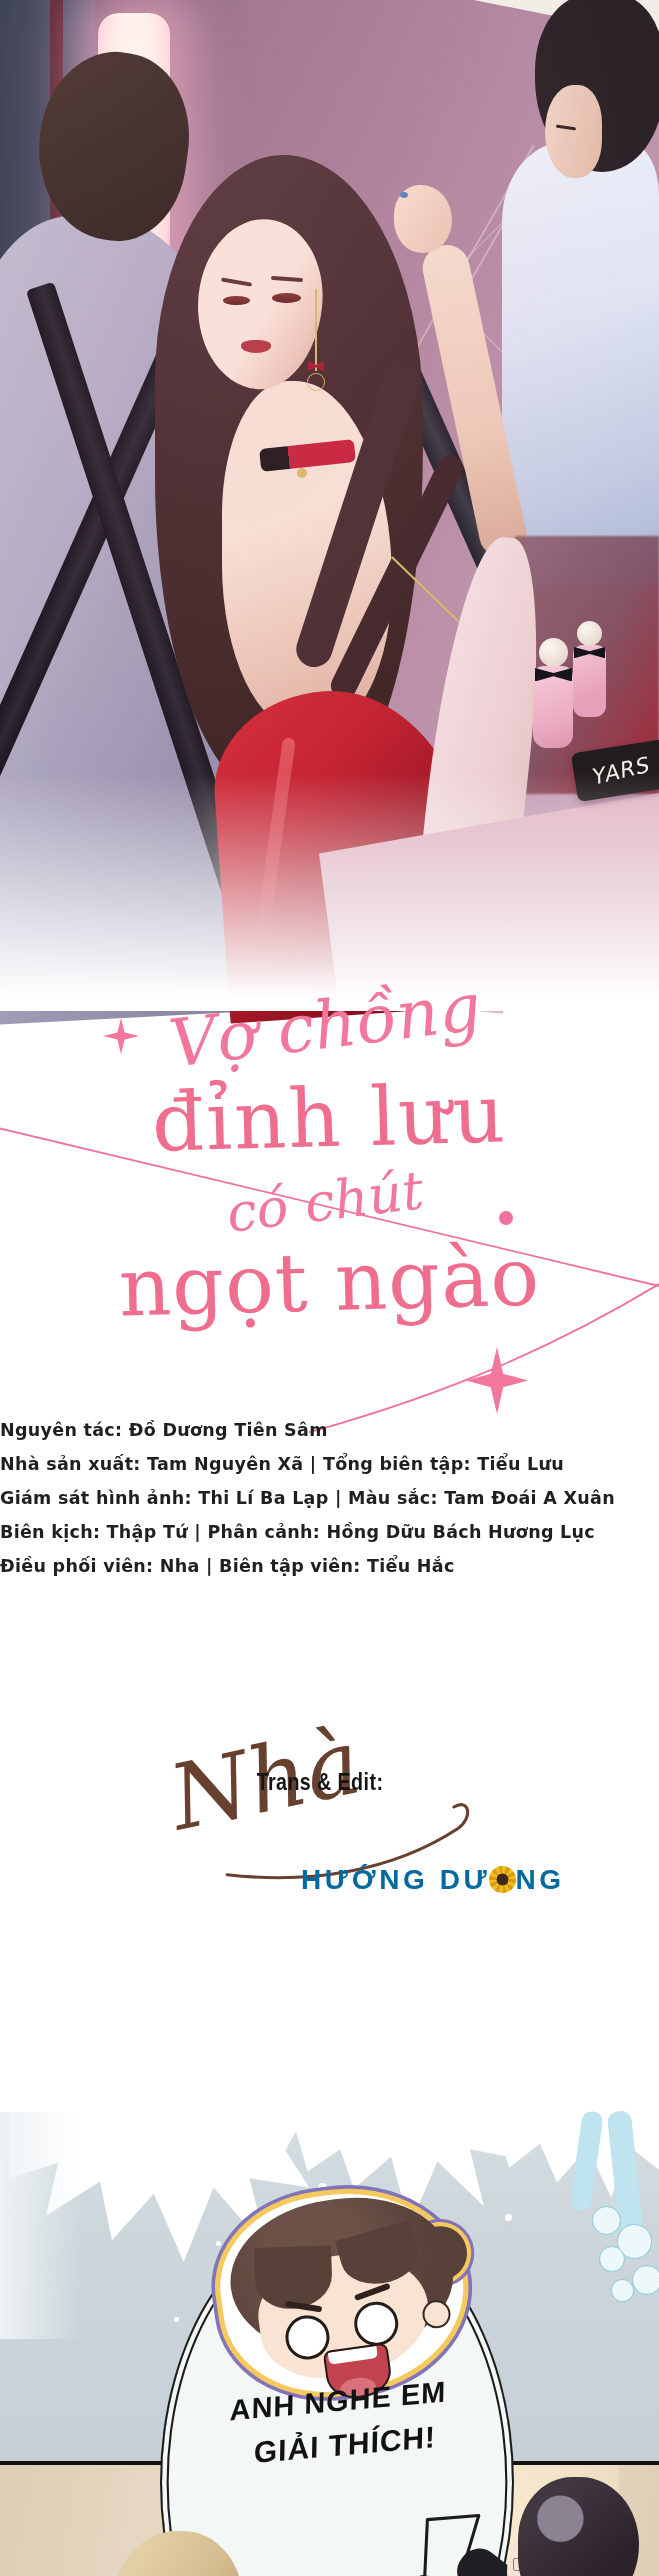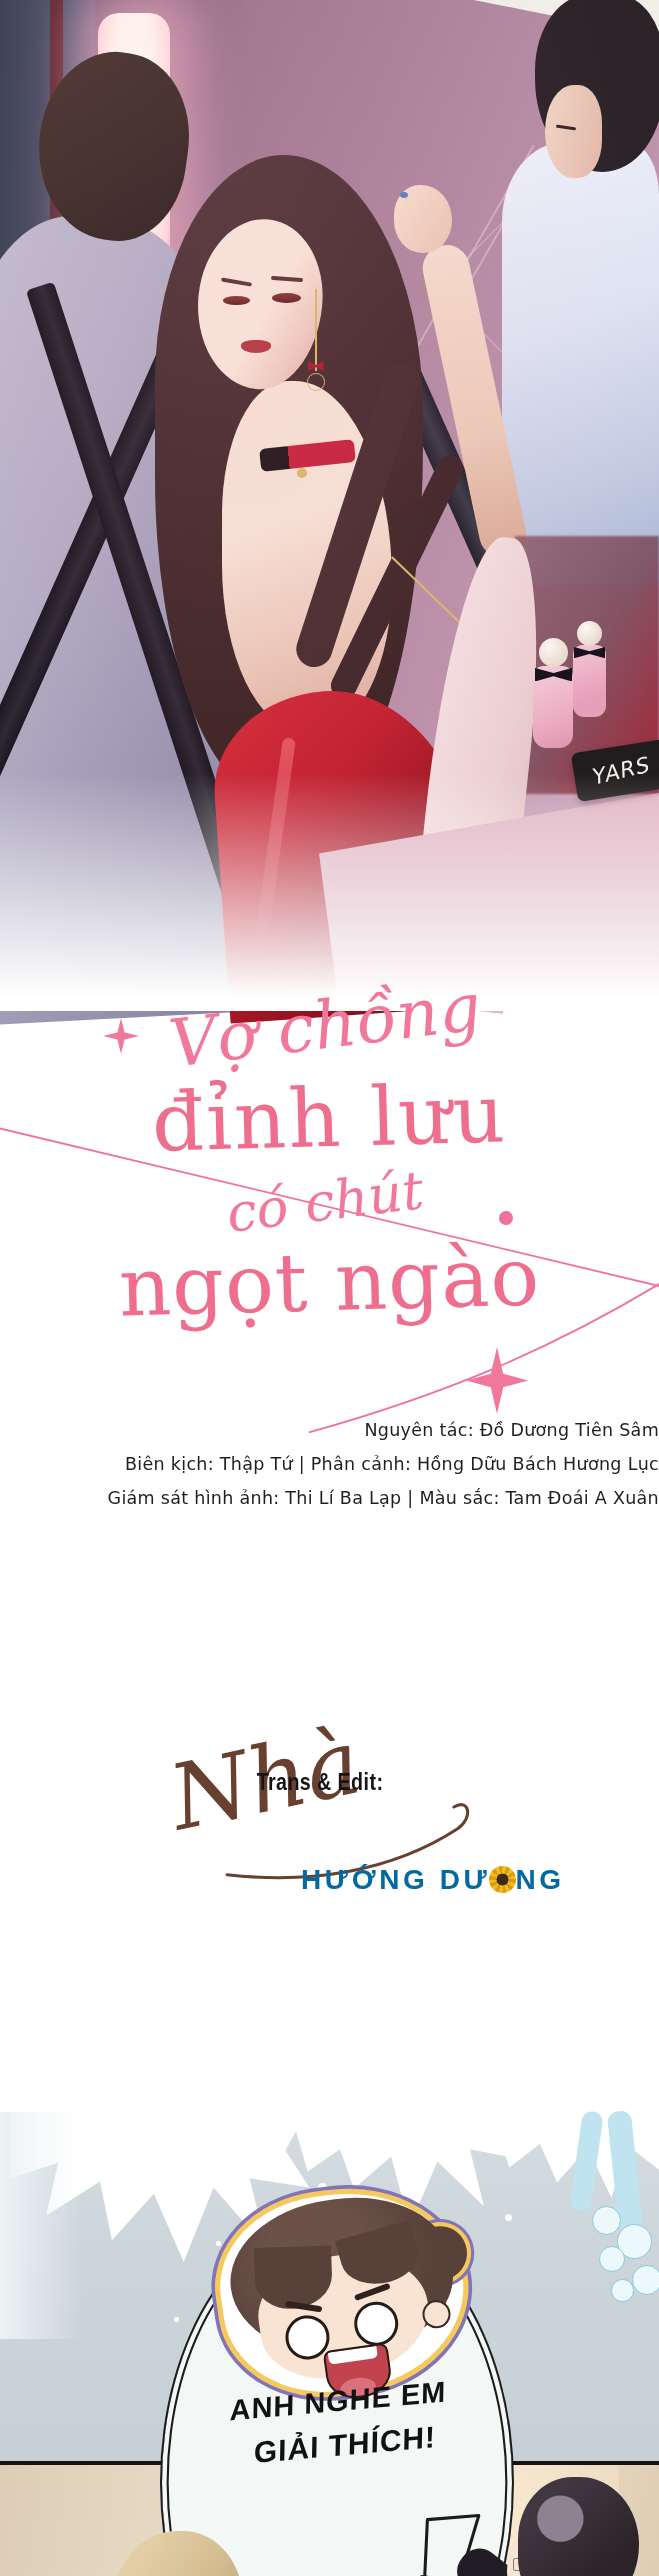--- a/index.html
+++ b/index.html
@@ -128,8 +128,8 @@
   .title-svg{left:0;top:979px;width:659px;height:464px;}
 
   
-  .credits{left:0;top:1413px;width:659px;text-align:right;color:#1f1f1f;
-    font-size:17.5px;line-height:34px;letter-spacing:0.3px;}
+  .credits{left:0;top:1413px;width:659px;text-align:left;color:#1f1f1f;
+    font-size:17.5px;line-height:34px;letter-spacing:0.3px;font-weight:bold;}
   .note{left:0;top:1668px;width:659px;text-align:center;color:#1f1f1f;
     font-size:17.5px;line-height:27px;}
 

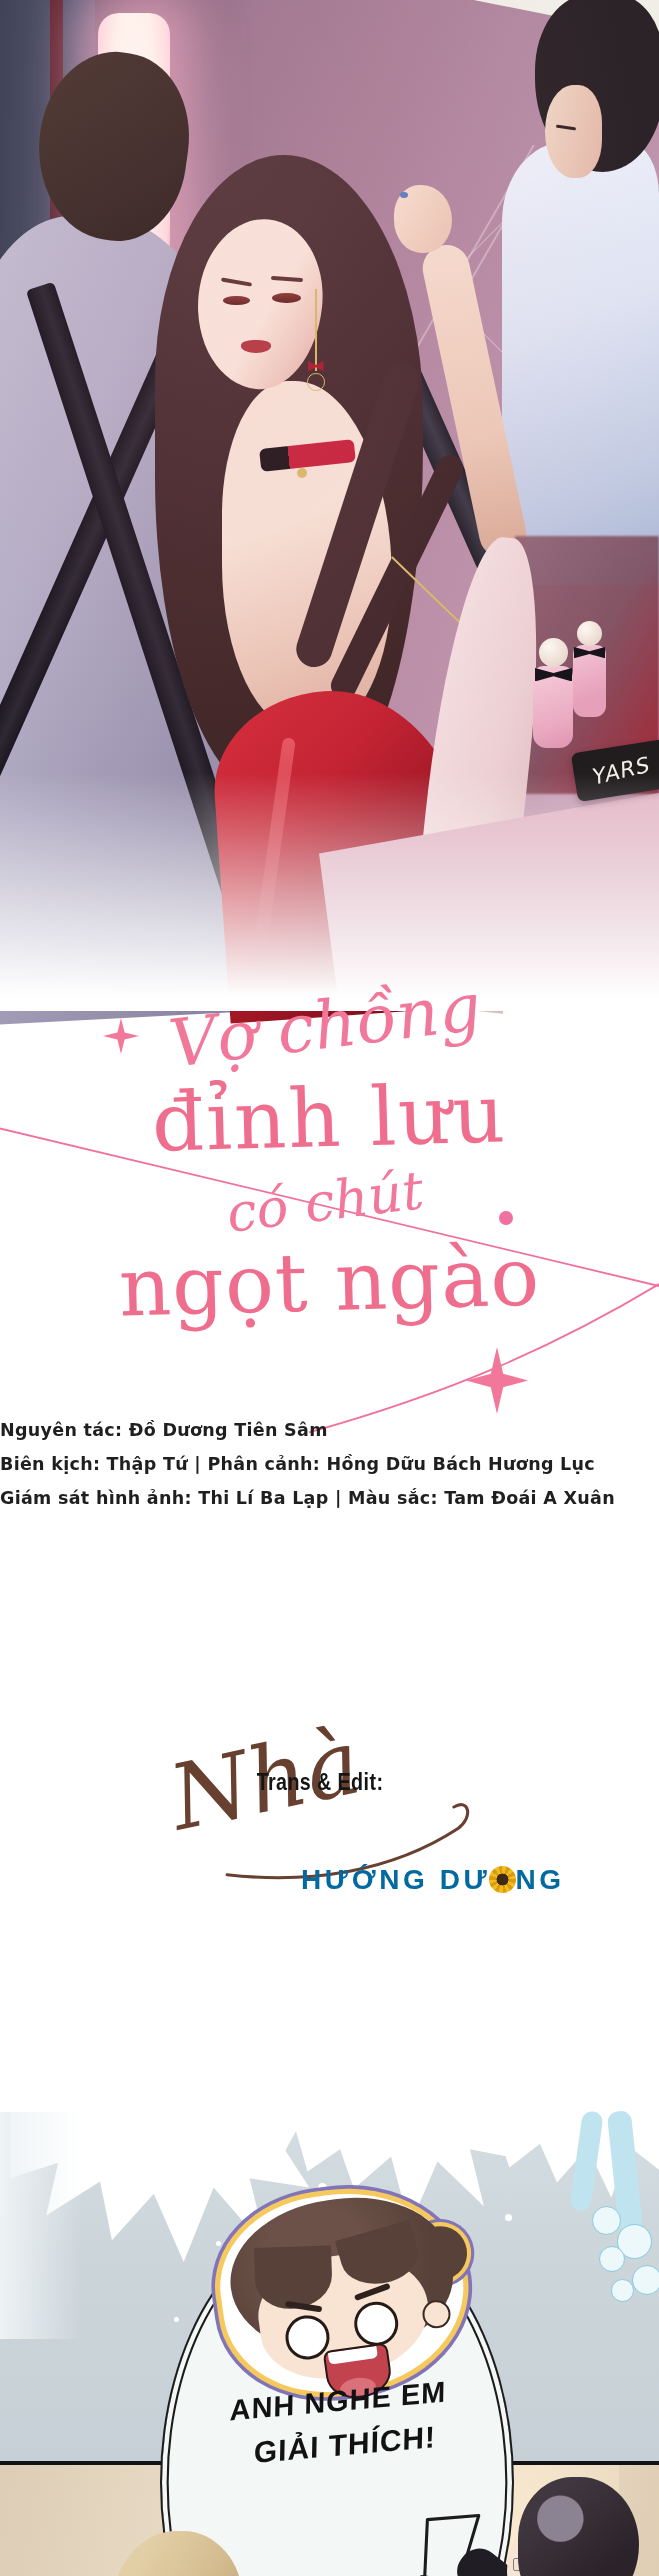--- a/index.html
+++ b/index.html
@@ -322,6 +322,7 @@
 
   <div class="abs credits">
     <div>Nguyên tác: Đồ Dương Tiên Sâm</div>
+    <div>Nhà sản xuất: Tam Nguyên Xã | Tổng biên tập: Tiểu Lưu</div>
     <div>Biên kịch: Thập Tứ | Phân cảnh: Hồng Dữu Bách Hương Lục</div>
     <div>Giám sát hình ảnh: Thi Lí Ba Lạp | Màu sắc: Tam Đoái A Xuân</div>
   </div>

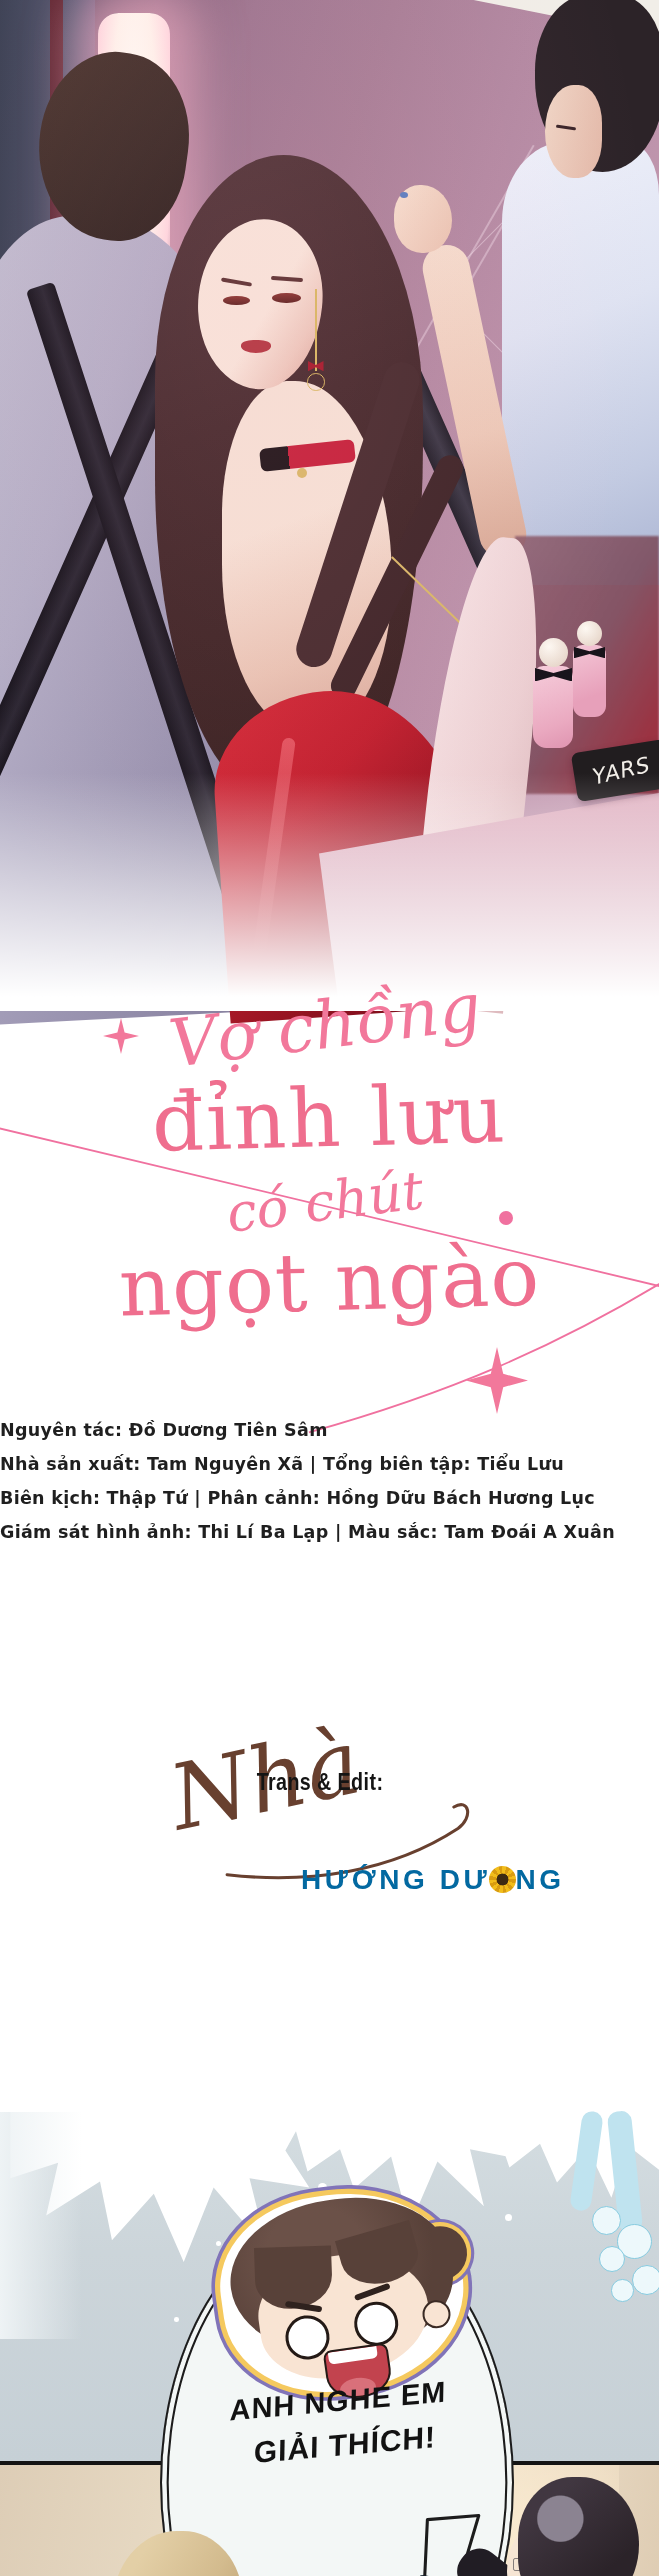--- a/index.html
+++ b/index.html
@@ -323,8 +323,8 @@
   <div class="abs credits">
     <div>Nguyên tác: Đồ Dương Tiên Sâm</div>
     <div>Nhà sản xuất: Tam Nguyên Xã | Tổng biên tập: Tiểu Lưu</div>
+    <div>Giám sát hình ảnh: Thi Lí Ba Lạp | Màu sắc: Tam Đoái A Xuân</div>
     <div>Biên kịch: Thập Tứ | Phân cảnh: Hồng Dữu Bách Hương Lục</div>
-    <div>Giám sát hình ảnh: Thi Lí Ba Lạp | Màu sắc: Tam Đoái A Xuân</div>
   </div>
 
   <div class="abs note">

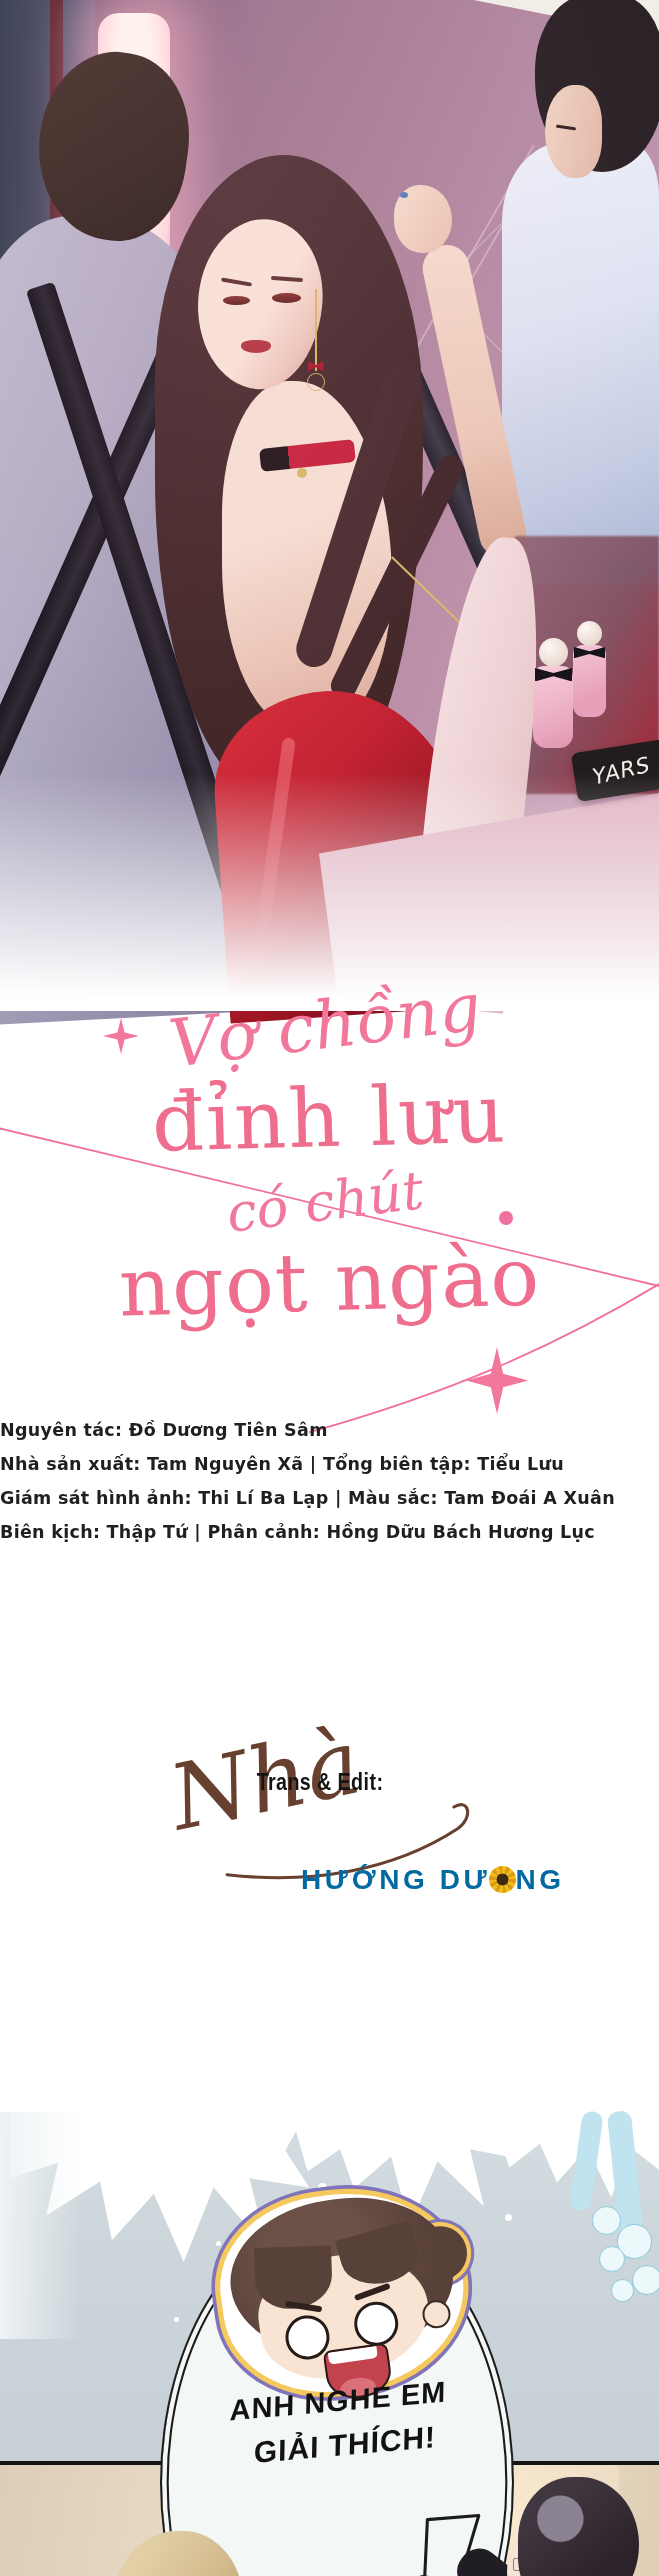--- a/index.html
+++ b/index.html
@@ -325,6 +325,7 @@
     <div>Nhà sản xuất: Tam Nguyên Xã | Tổng biên tập: Tiểu Lưu</div>
     <div>Giám sát hình ảnh: Thi Lí Ba Lạp | Màu sắc: Tam Đoái A Xuân</div>
     <div>Biên kịch: Thập Tứ | Phân cảnh: Hồng Dữu Bách Hương Lục</div>
+    <div>Điều phối viên: Nha | Biên tập viên: Tiểu Hắc</div>
   </div>
 
   <div class="abs note">

